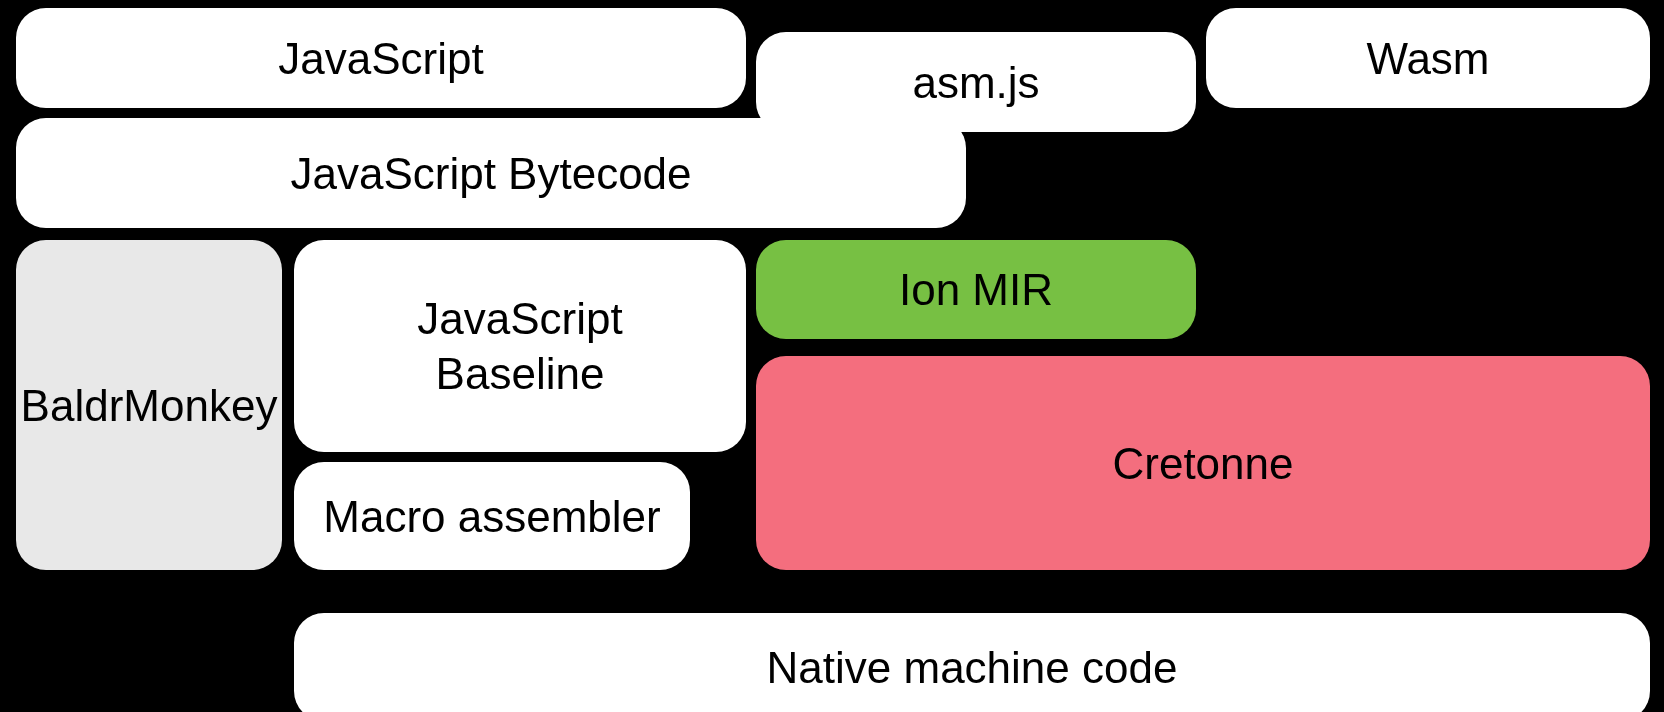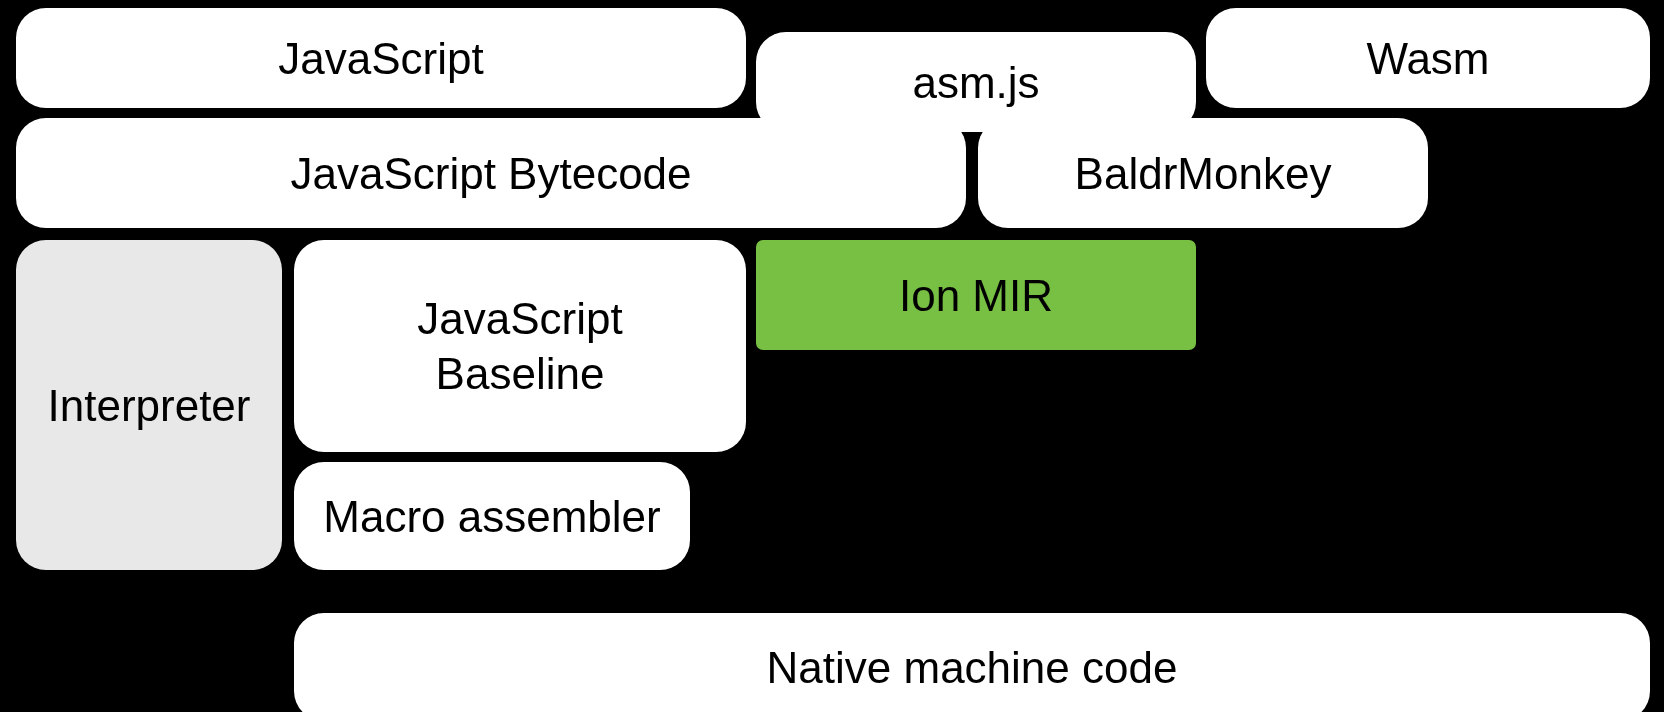--- a/index.html
+++ b/index.html
@@ -77,9 +77,6 @@
     <span>JavaScript Bytecode</span>
   </div>
 
-  <div class="box" id="box-baldrmonkey" style="background-color: rgb(255, 255, 255);">
-    <span>BaldrMonkey</span>
-  </div>
 
   <div class="box" id="box-interpreter" style="background-color: rgb(232, 232, 232);">
     <span>Interpreter</span>

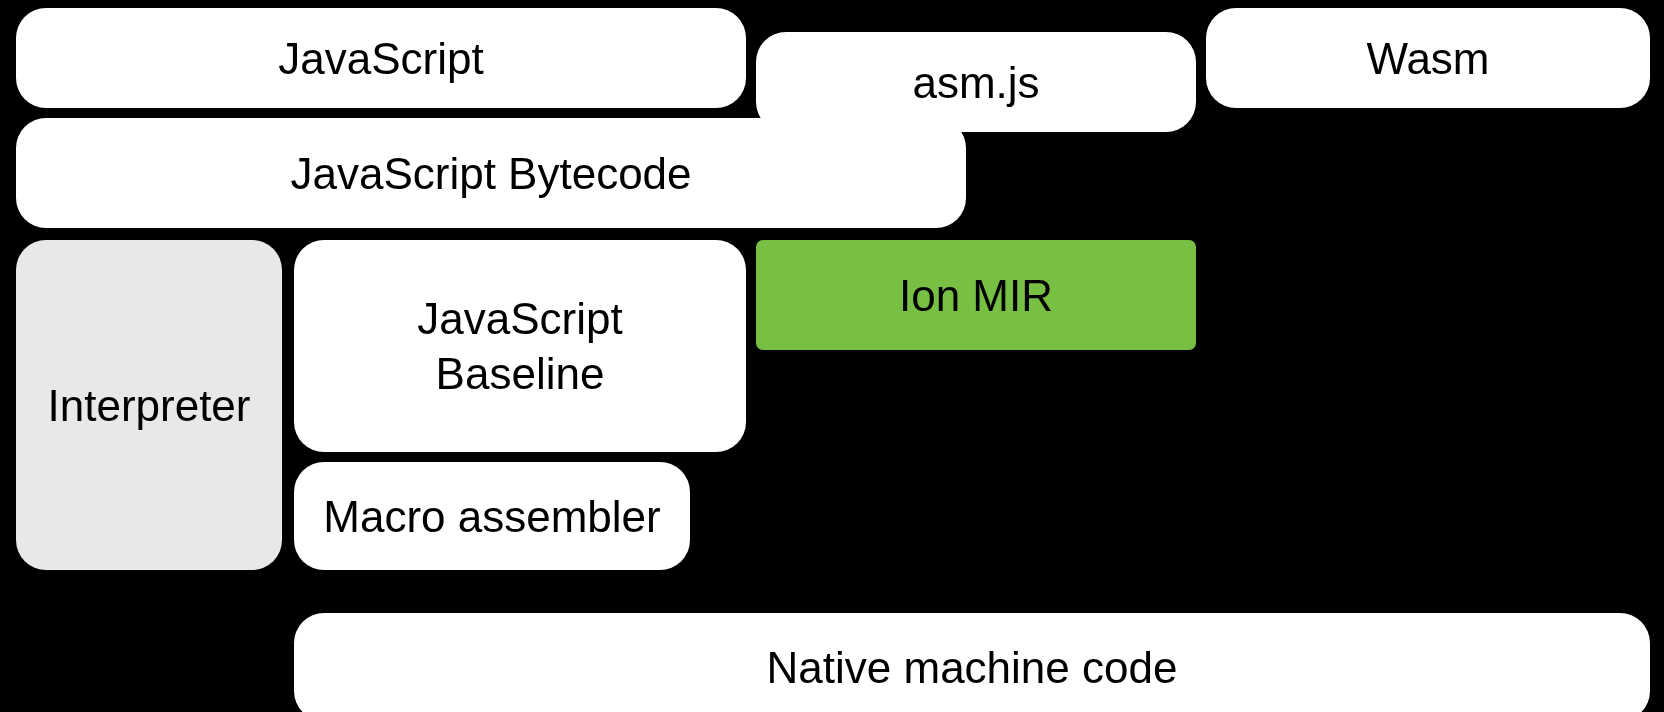--- a/index.html
+++ b/index.html
@@ -49,7 +49,7 @@
   #box-interpreter     { left: 16px;   top: 240px; width: 266px;  height: 330px; background: #e8e8e8; }
   #box-js-baseline     { left: 294px;  top: 240px; width: 452px;  height: 212px; }
   #box-js-baseline span { max-width: 300px; }
-  #box-ion-mir         { left: 756px;  top: 240px; width: 440px;  height: 110px; background: #77c043; border-radius: 7px; }
+  #box-ion-mir         { left: 756px;  top: 240px; width: 440px;  height: 99px; background: #77c043; }
   #box-cretonne        { left: 756px;  top: 356px; width: 894px;  height: 214px; background: #f46e7e; }
   #box-macro-assembler { left: 294px;  top: 462px; width: 396px;  height: 108px; }
 

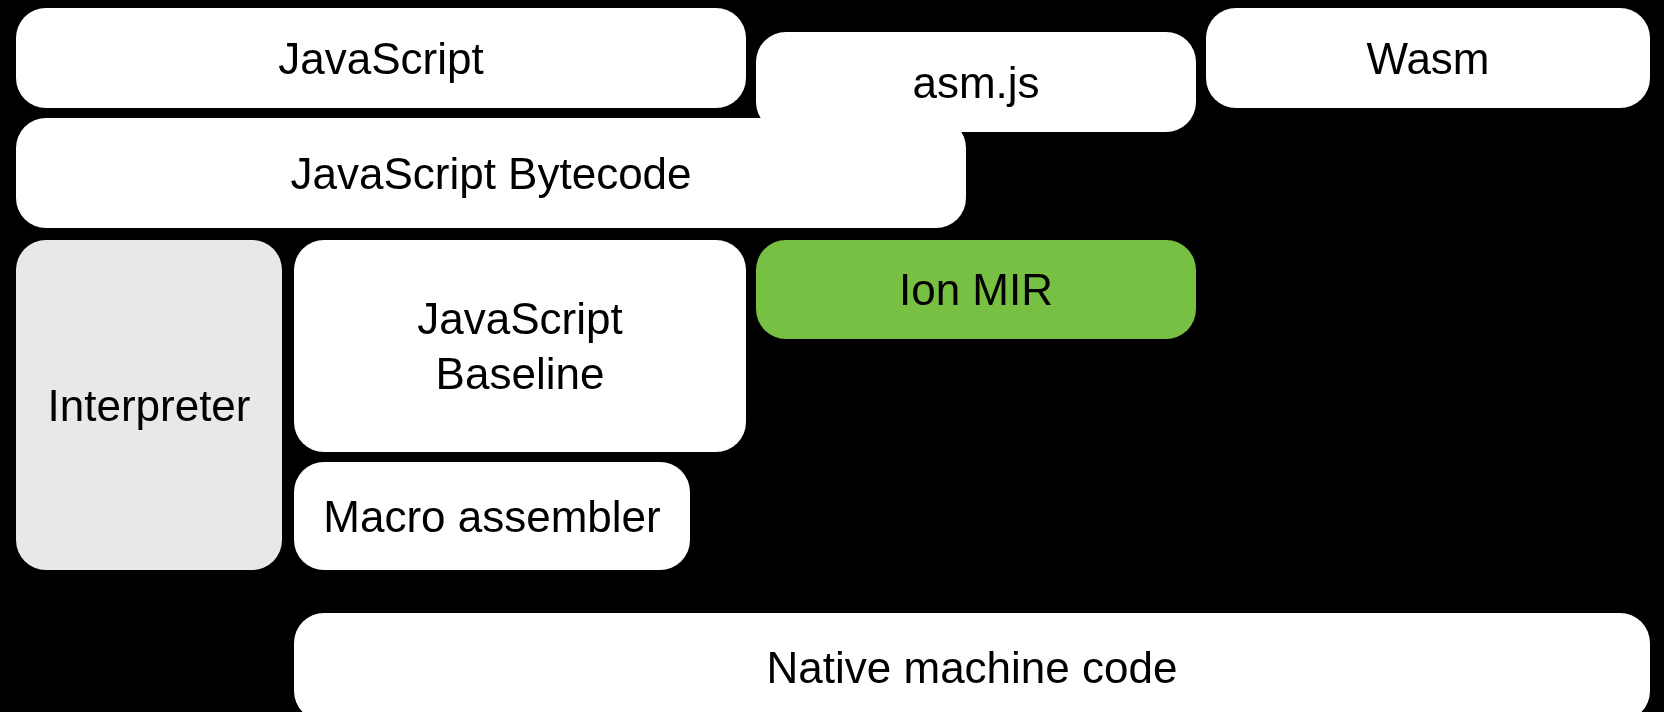--- a/index.html
+++ b/index.html
@@ -79,7 +79,7 @@
 
 
   <div class="box" id="box-interpreter" style="background-color: rgb(232, 232, 232);">
-    <span>Interpreter</span>
+    <span>BaldrMonkey</span>
   </div>
 
   <div class="box" id="box-js-baseline" style="background-color: rgb(255, 255, 255);">

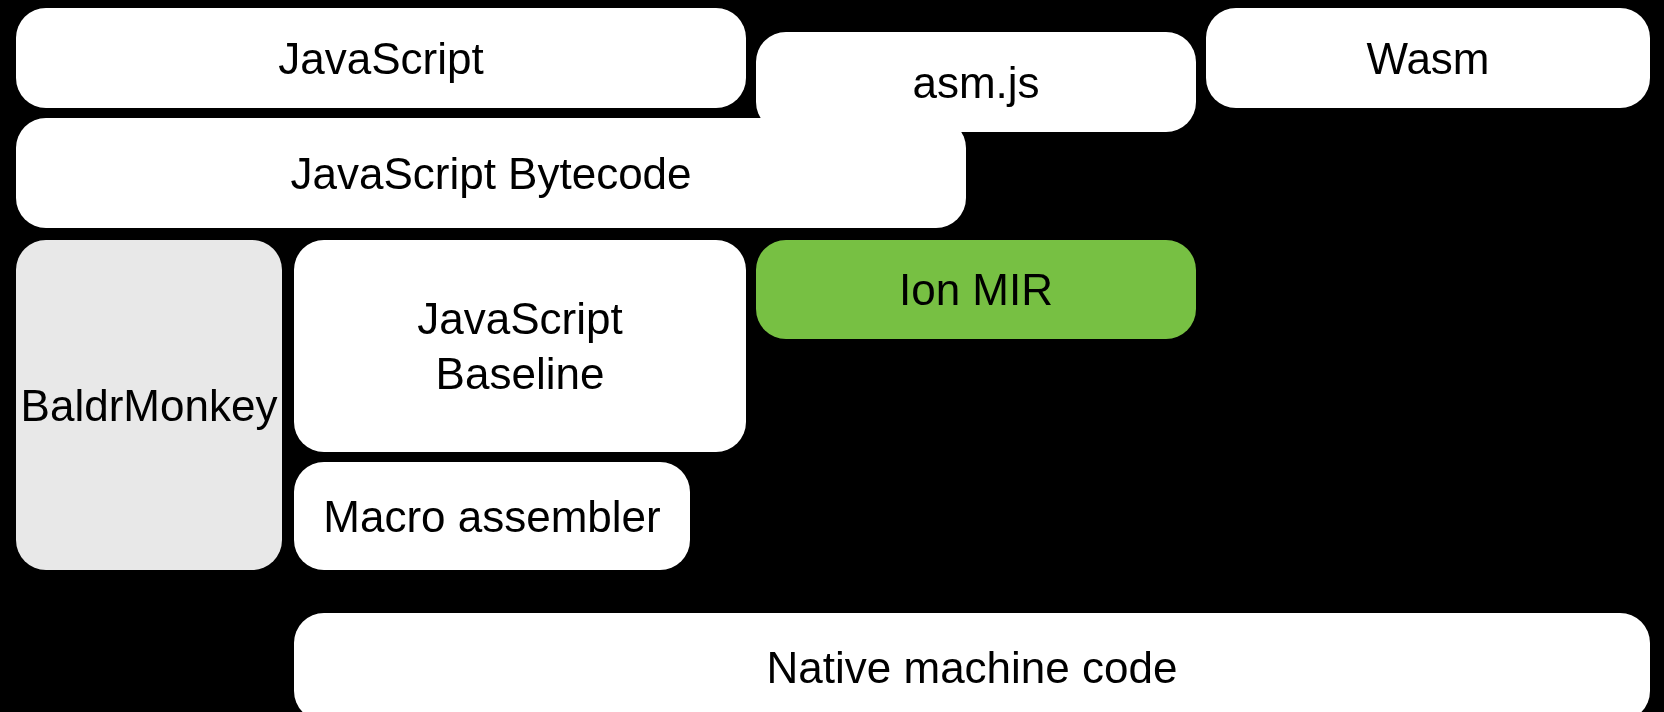--- a/index.html
+++ b/index.html
@@ -90,6 +90,9 @@
     <span>Ion MIR</span>
   </div>
 
+  <div class="box" id="box-cretonne" style="background-color: rgb(244, 110, 126);">
+    <span>Cretonne</span>
+  </div>
 
   <div class="box" id="box-macro-assembler" style="background-color: rgb(255, 255, 255);">
     <span>Macro assembler</span>

